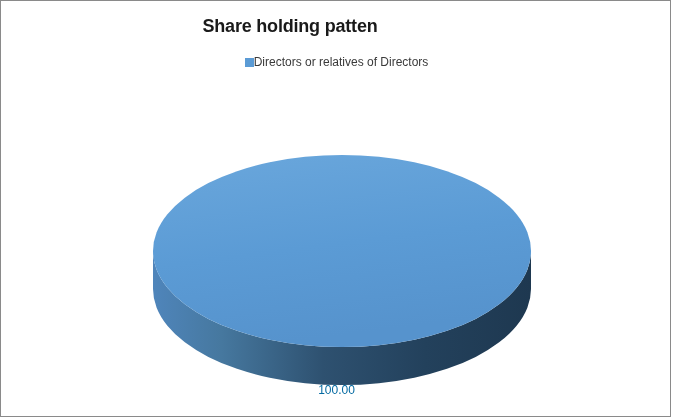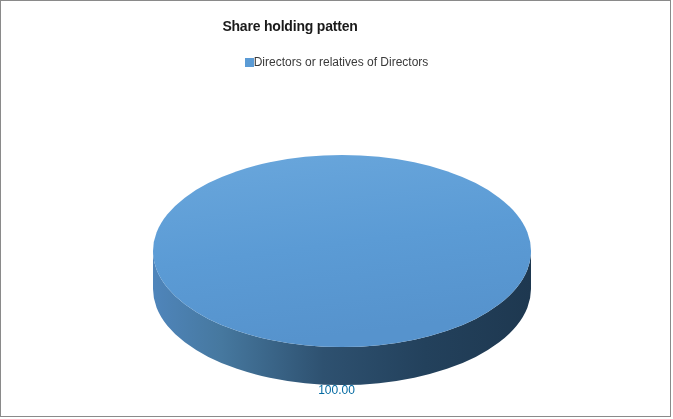--- a/index.html
+++ b/index.html
@@ -28,7 +28,7 @@
     top: 13px;
     width: 578px;
     text-align: center;
-    font-size: 14px;
+    font-size: 18px;
     font-weight: bold;
     color: #1a1a1a;
     letter-spacing: -0.2px;

